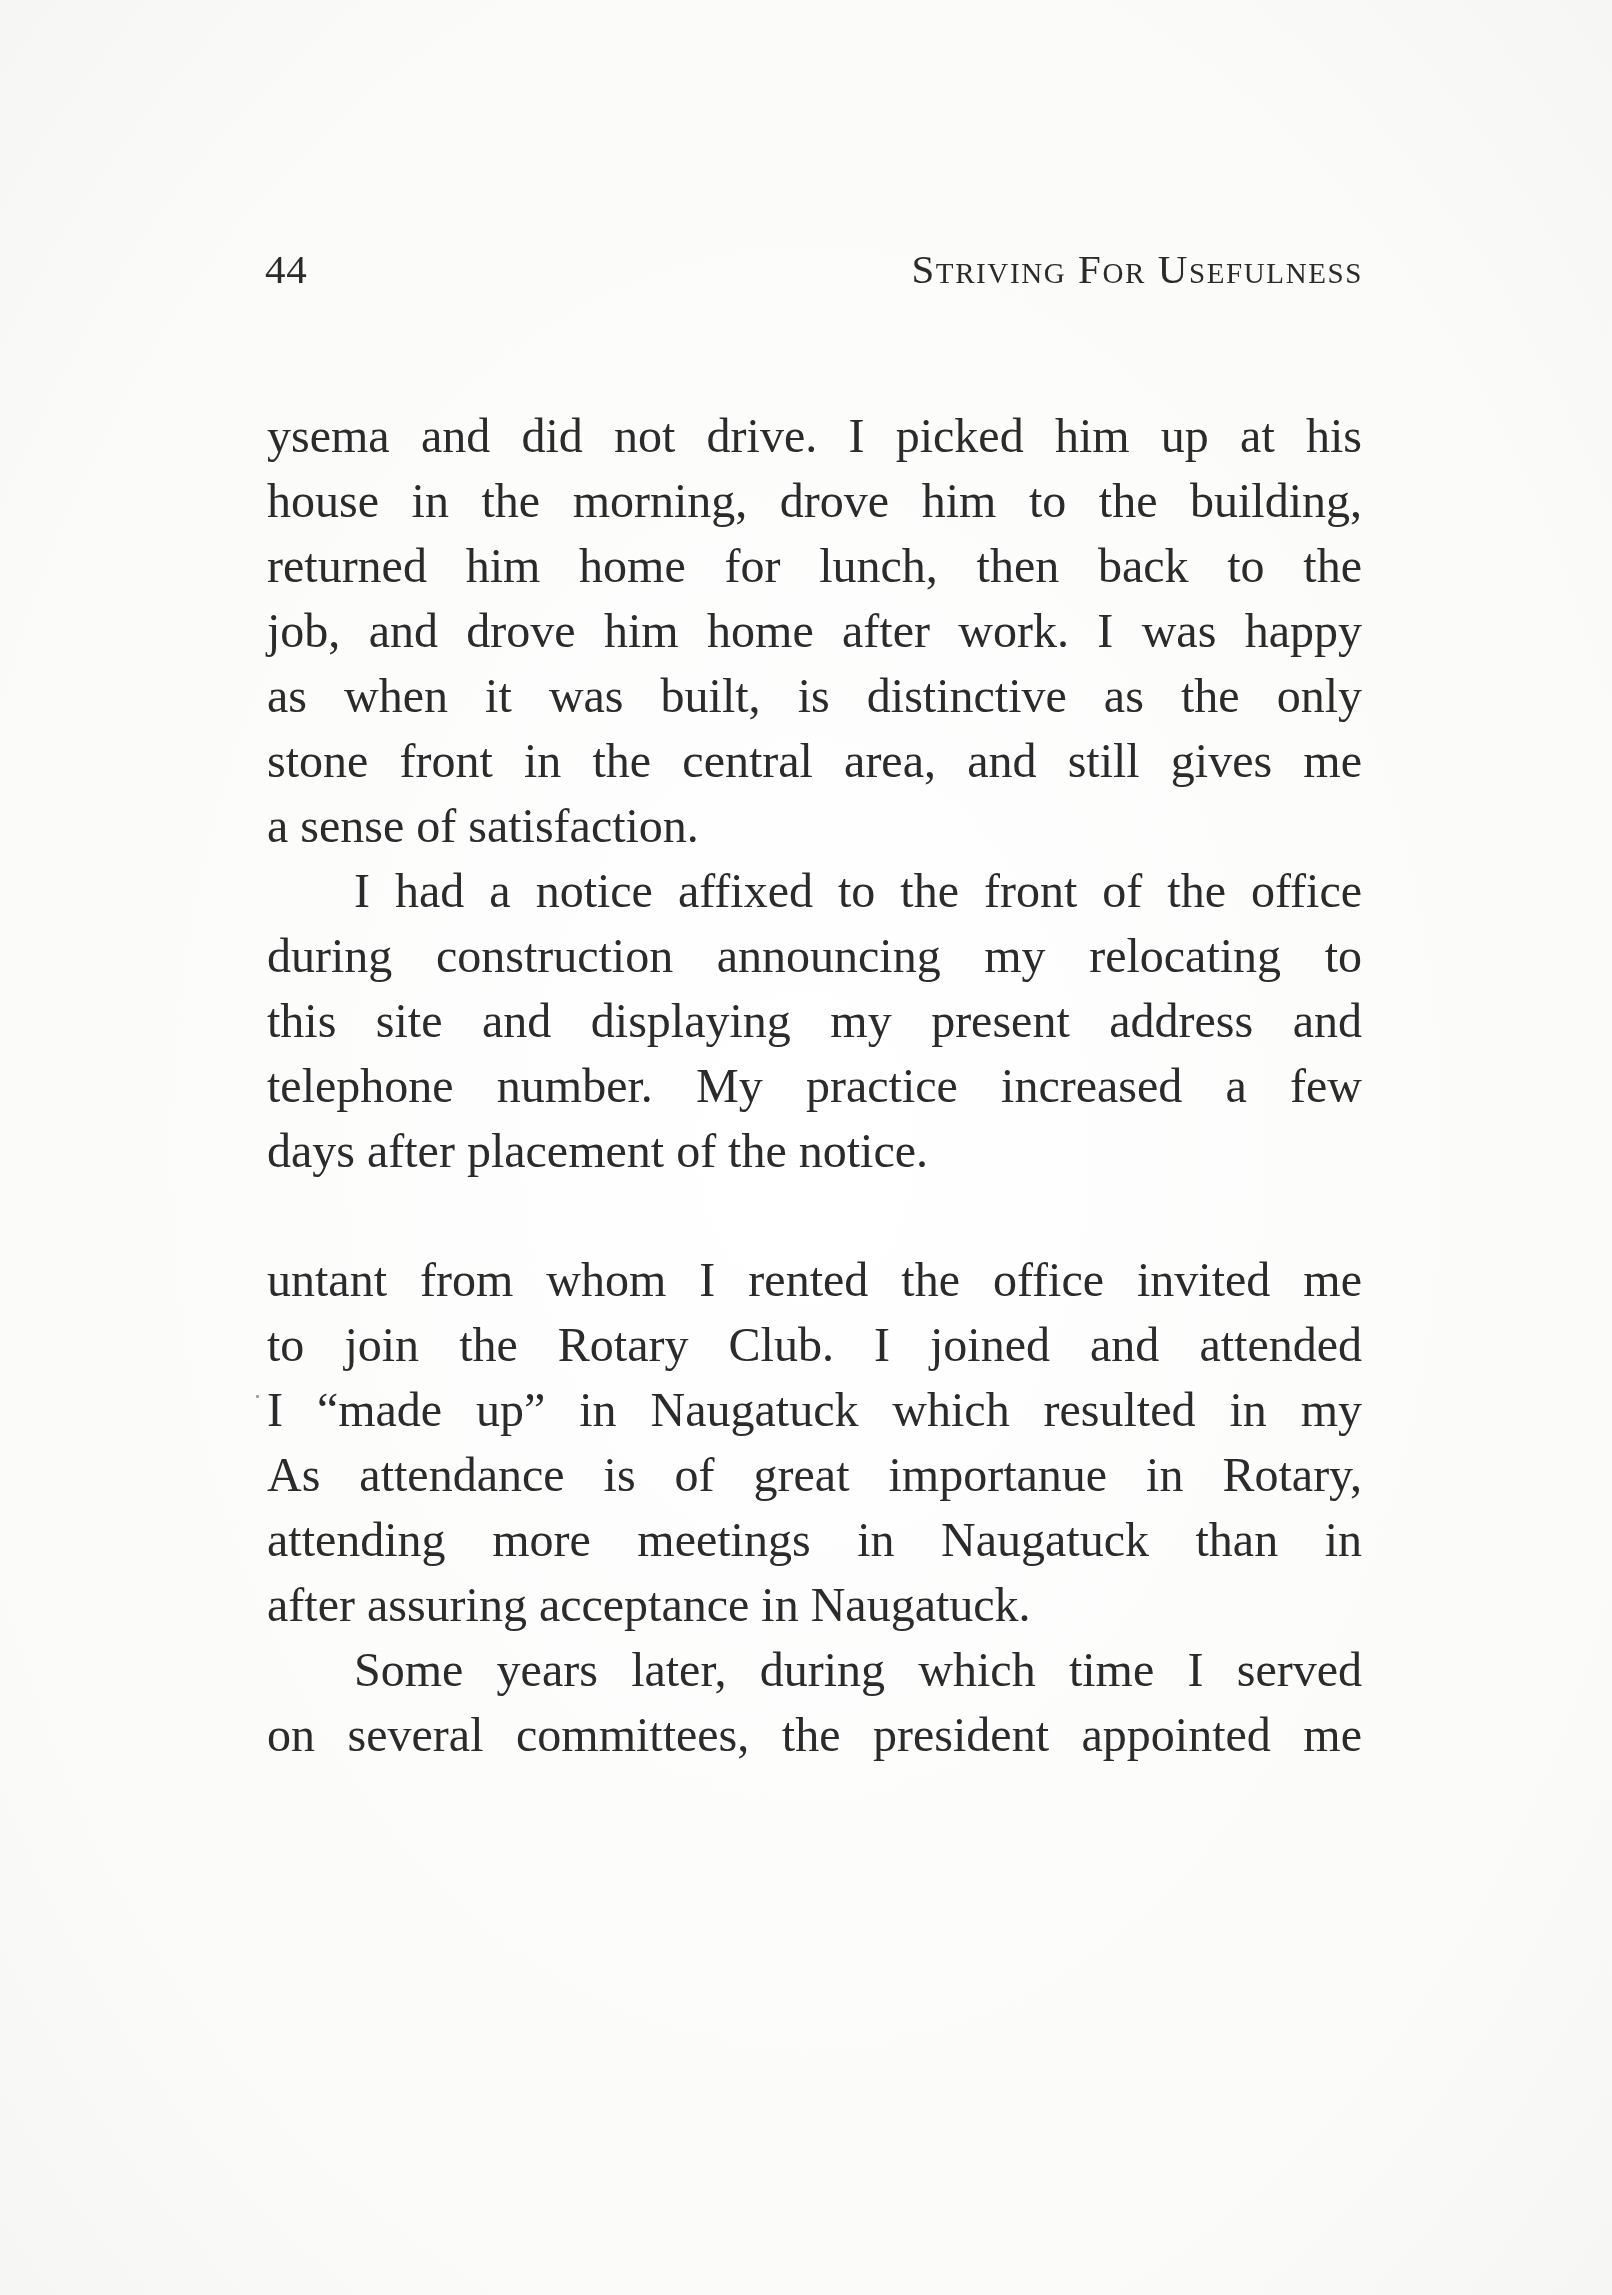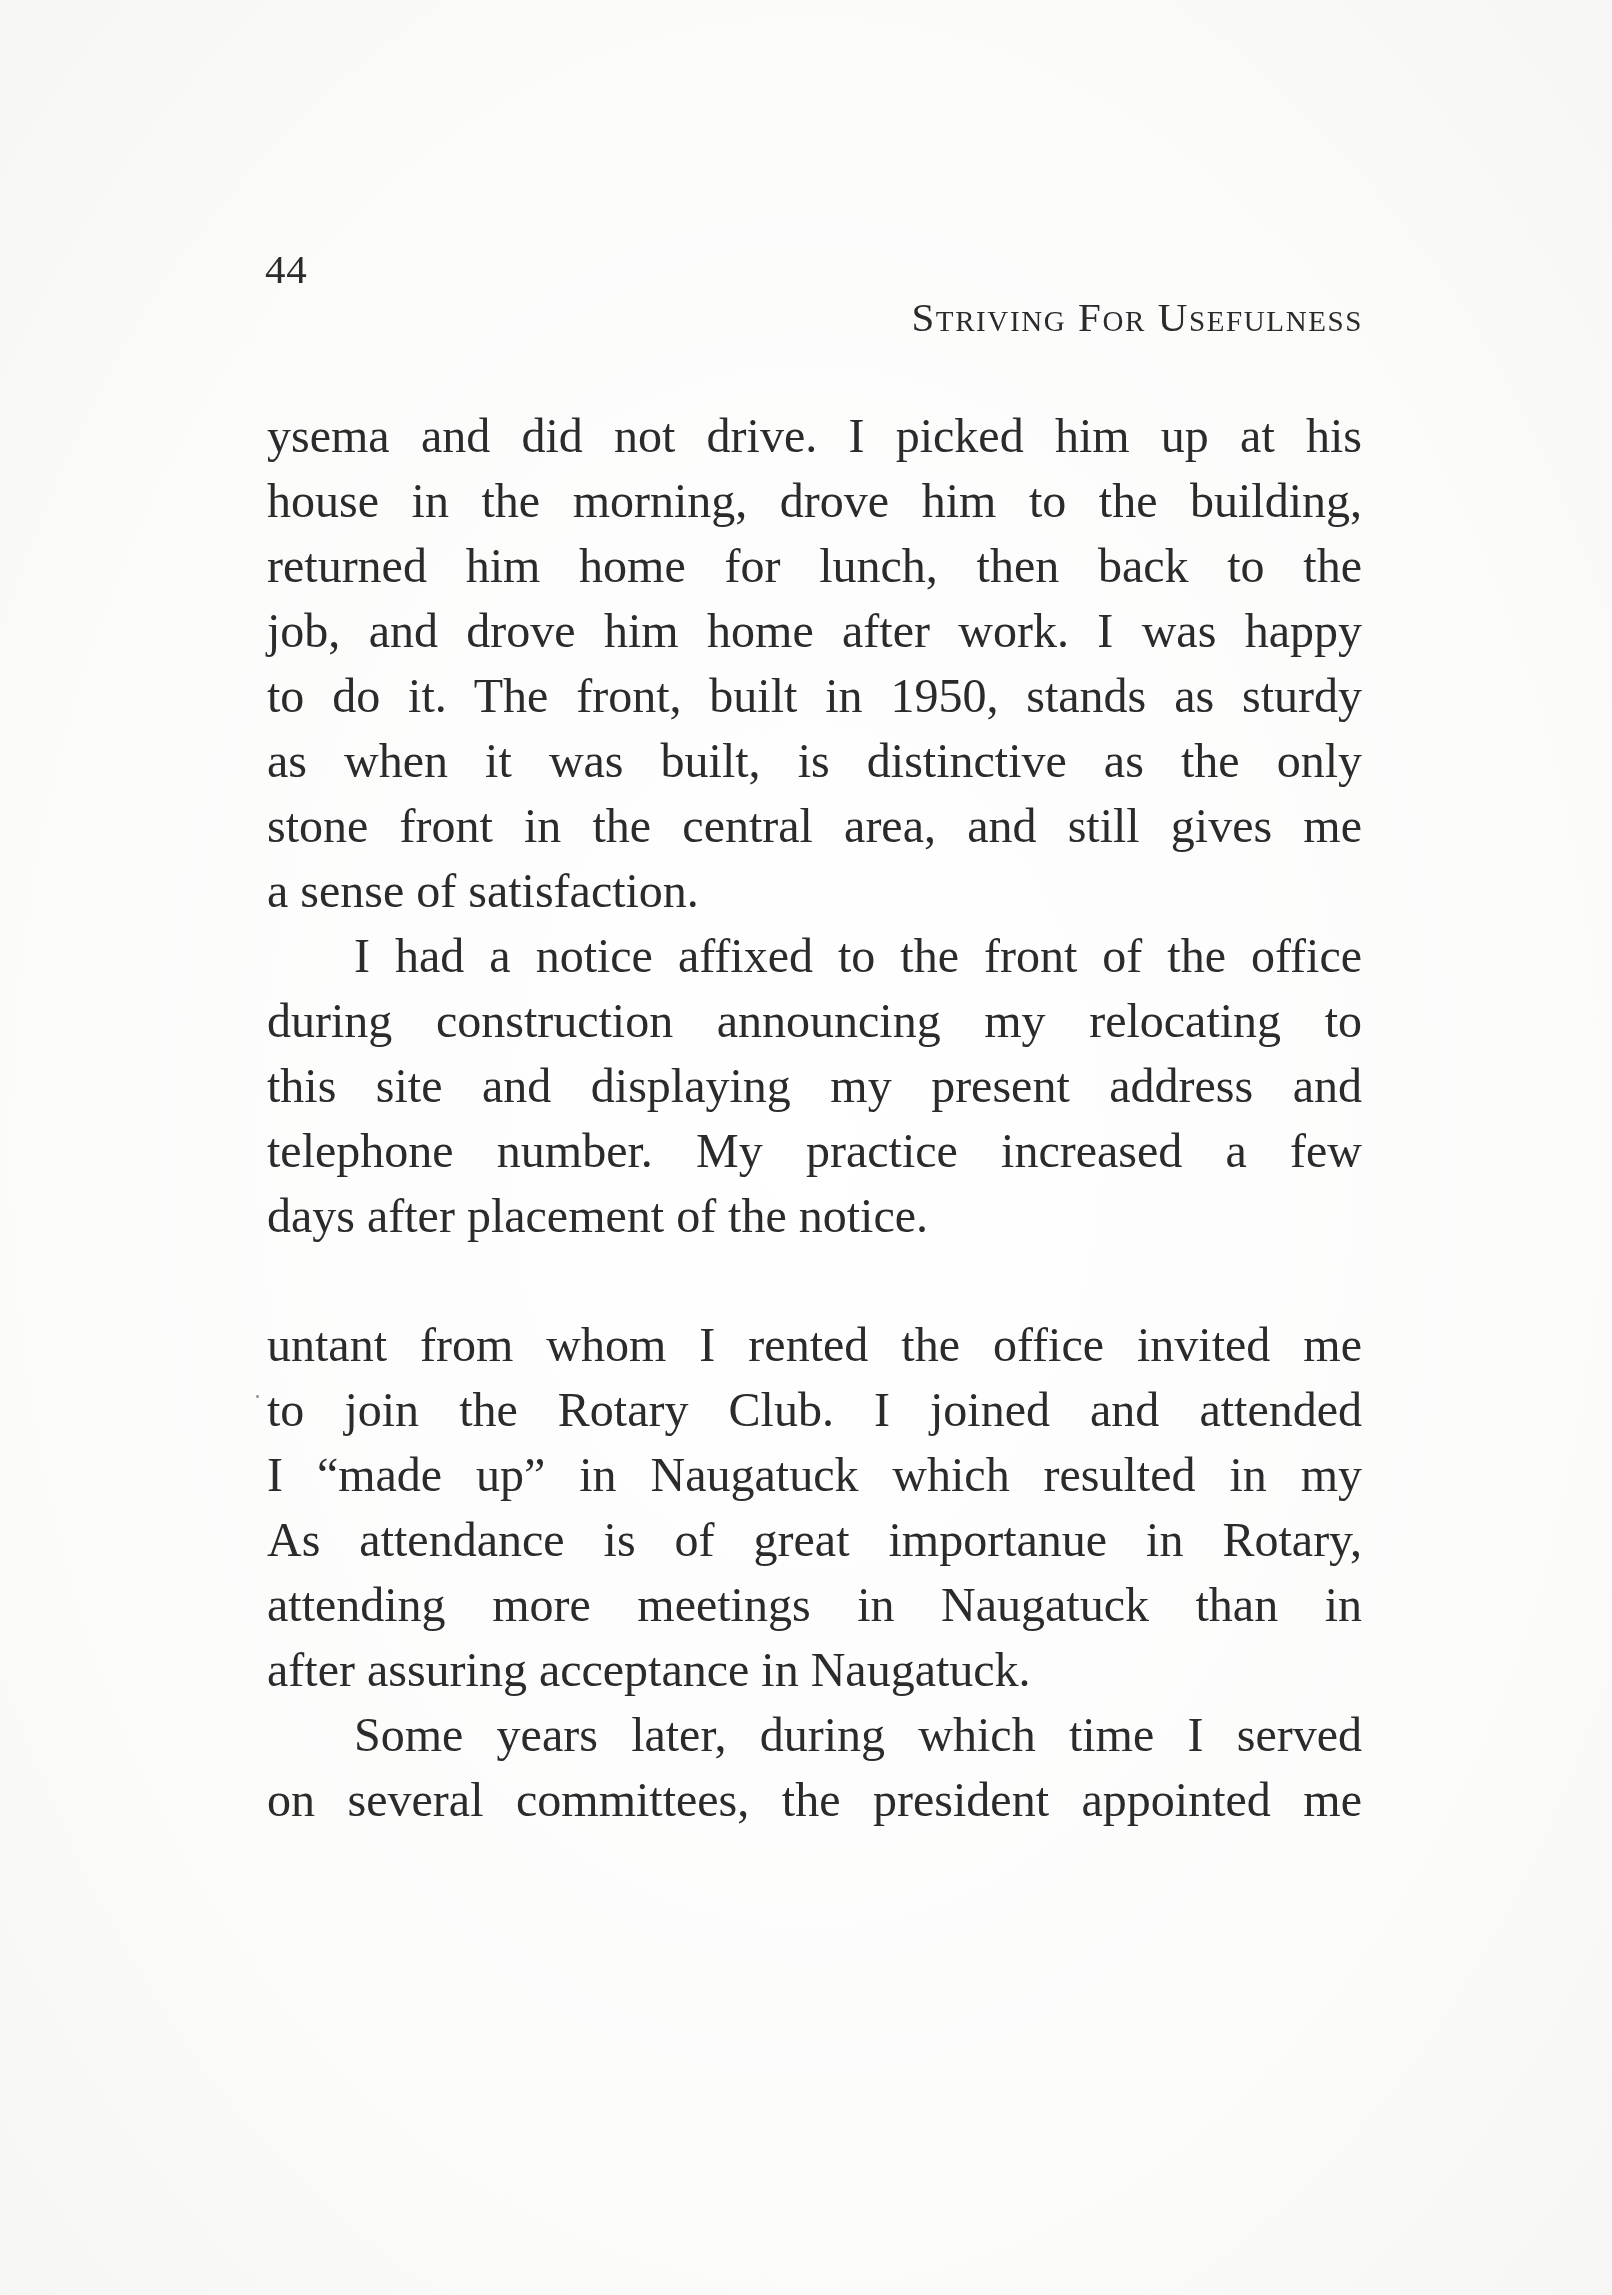--- a/index.html
+++ b/index.html
@@ -46,7 +46,6 @@
       font-variant: small-caps;
       letter-spacing: 1.6px;
       white-space: nowrap;
-      margin-top: 48px;
     }
     .body-text {
       position: absolute;

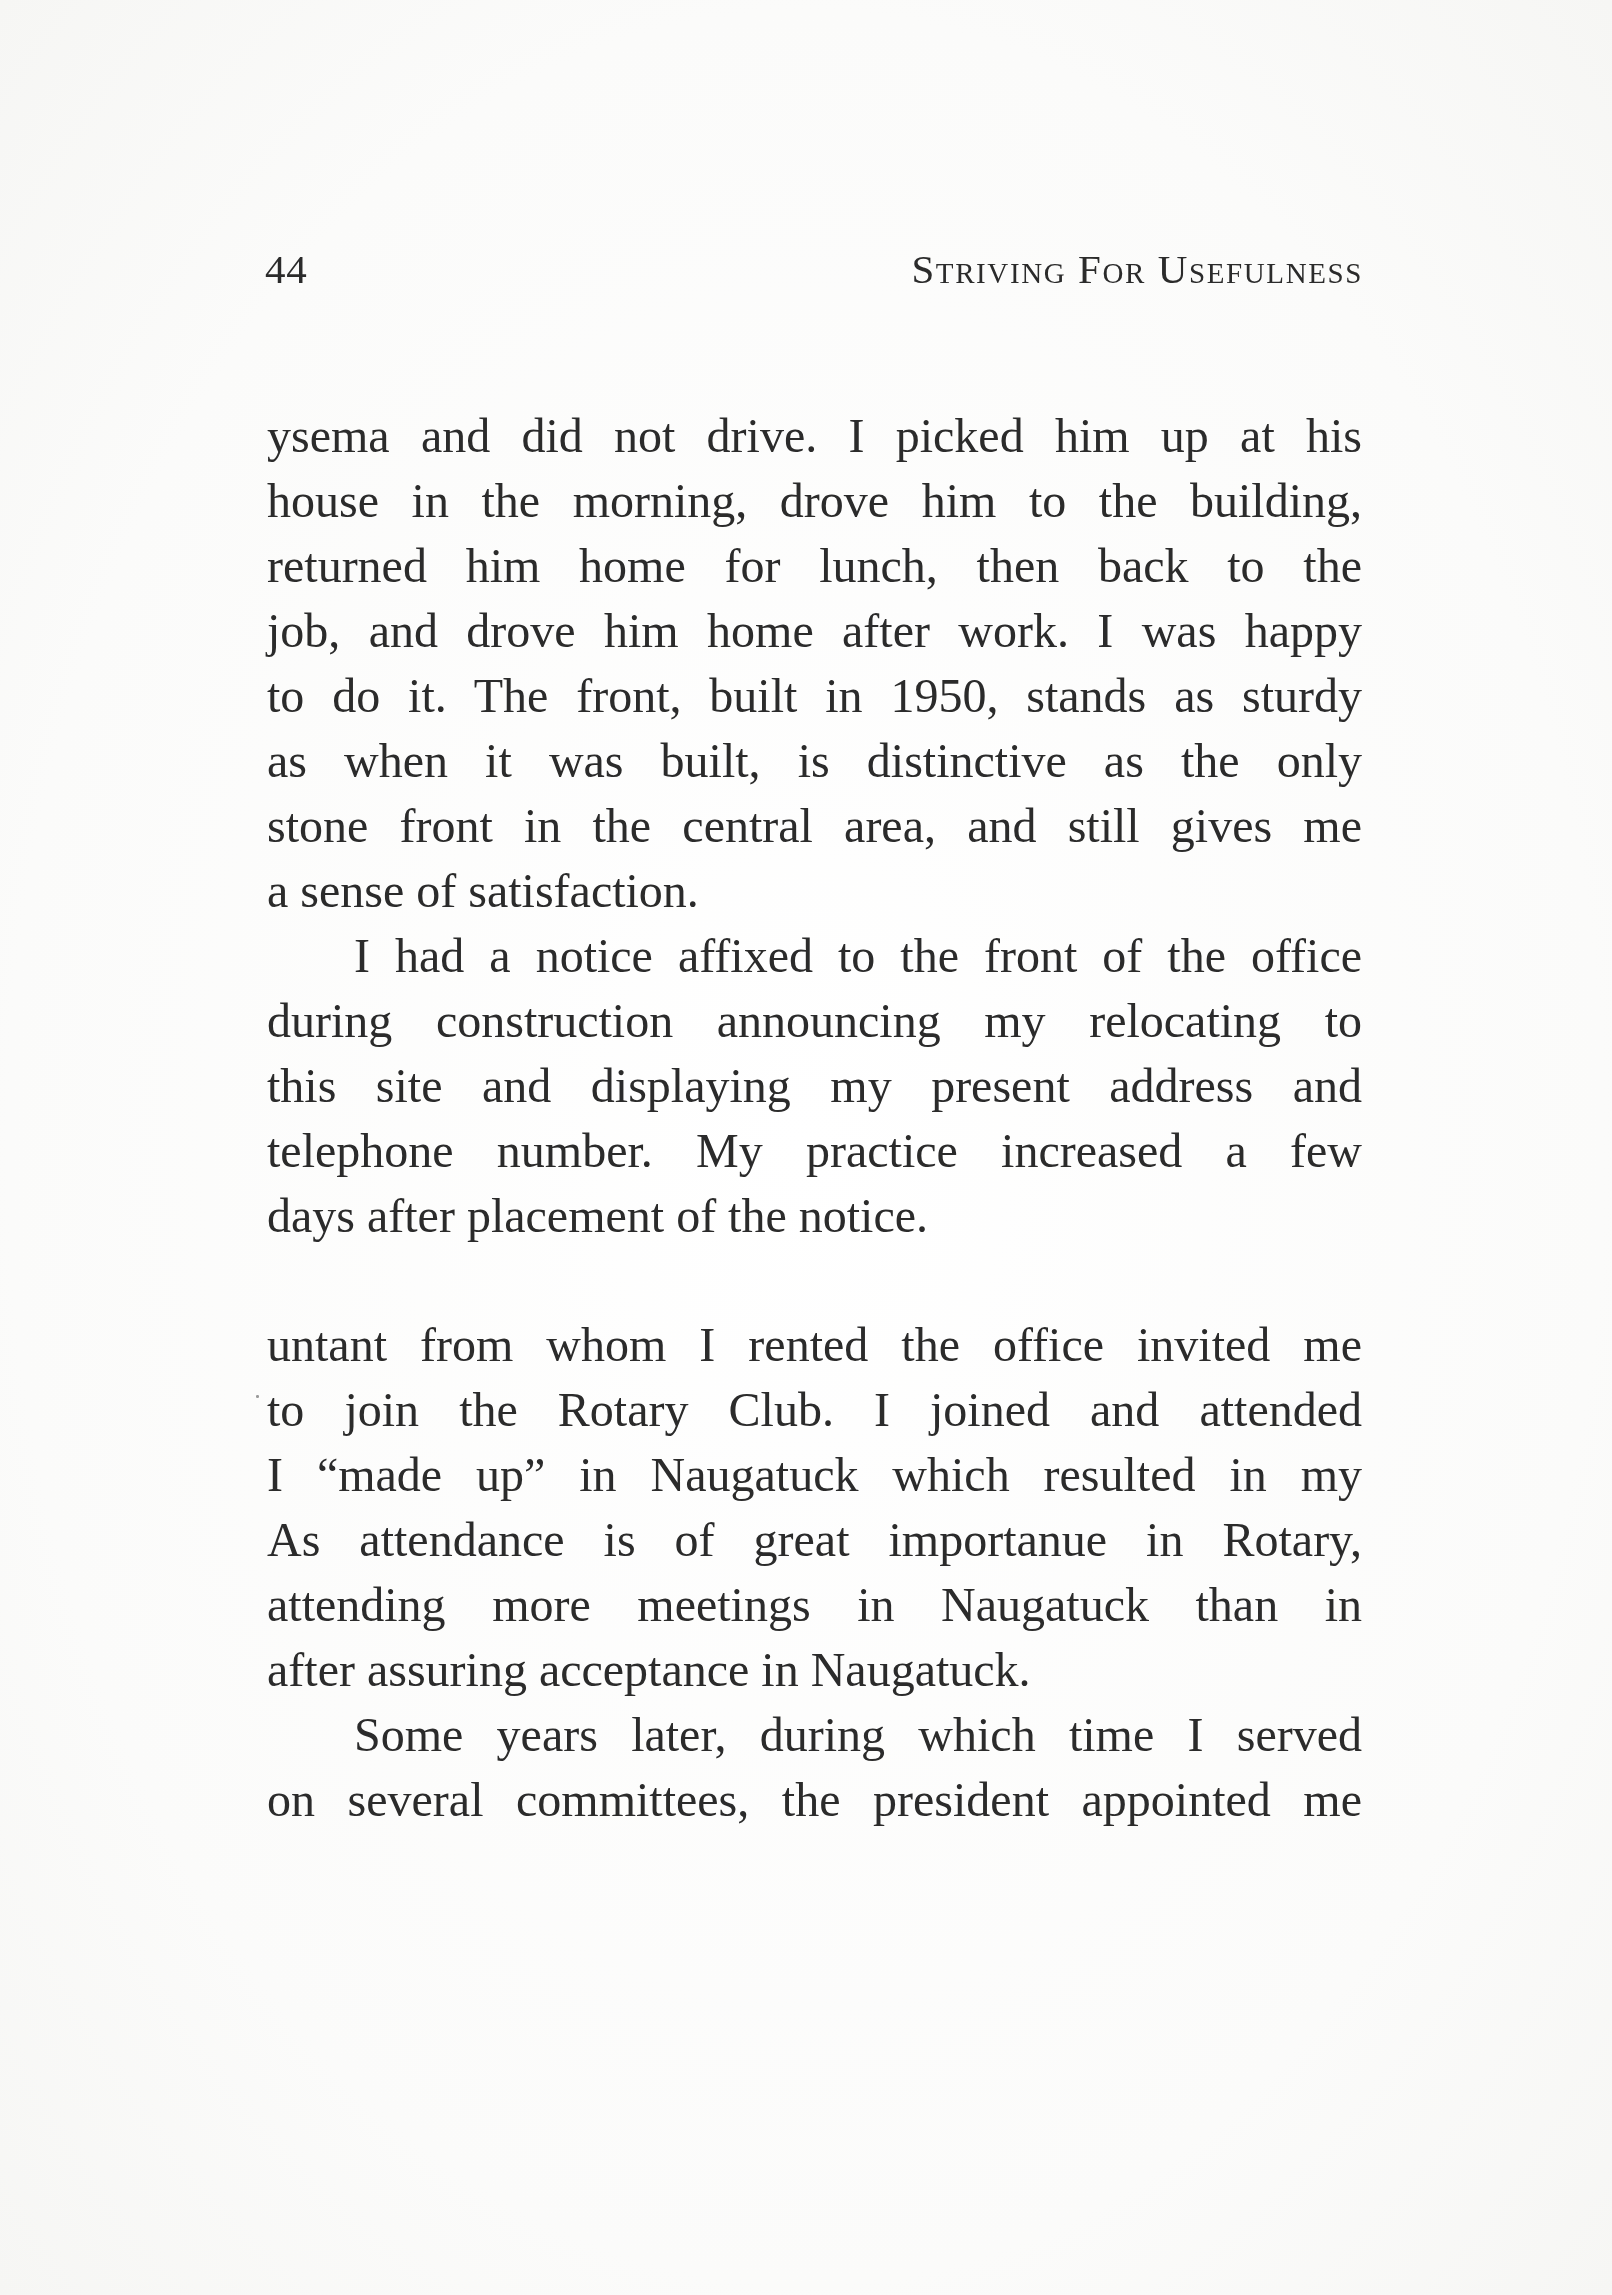--- a/index.html
+++ b/index.html
@@ -102,7 +102,6 @@
       <span class="line">house in the morning, drove him to the building,</span>
       <span class="line">returned him home for lunch, then back to the</span>
       <span class="line">job, and drove him home after work. I was happy</span>
-      <span class="line">to do it. The front, built in 1950, stands as sturdy</span>
       <span class="line">as when it was built, is distinctive as the only</span>
       <span class="line">stone front in the central area, and still gives me</span>
       <span class="line last">a sense of satisfaction.</span>

